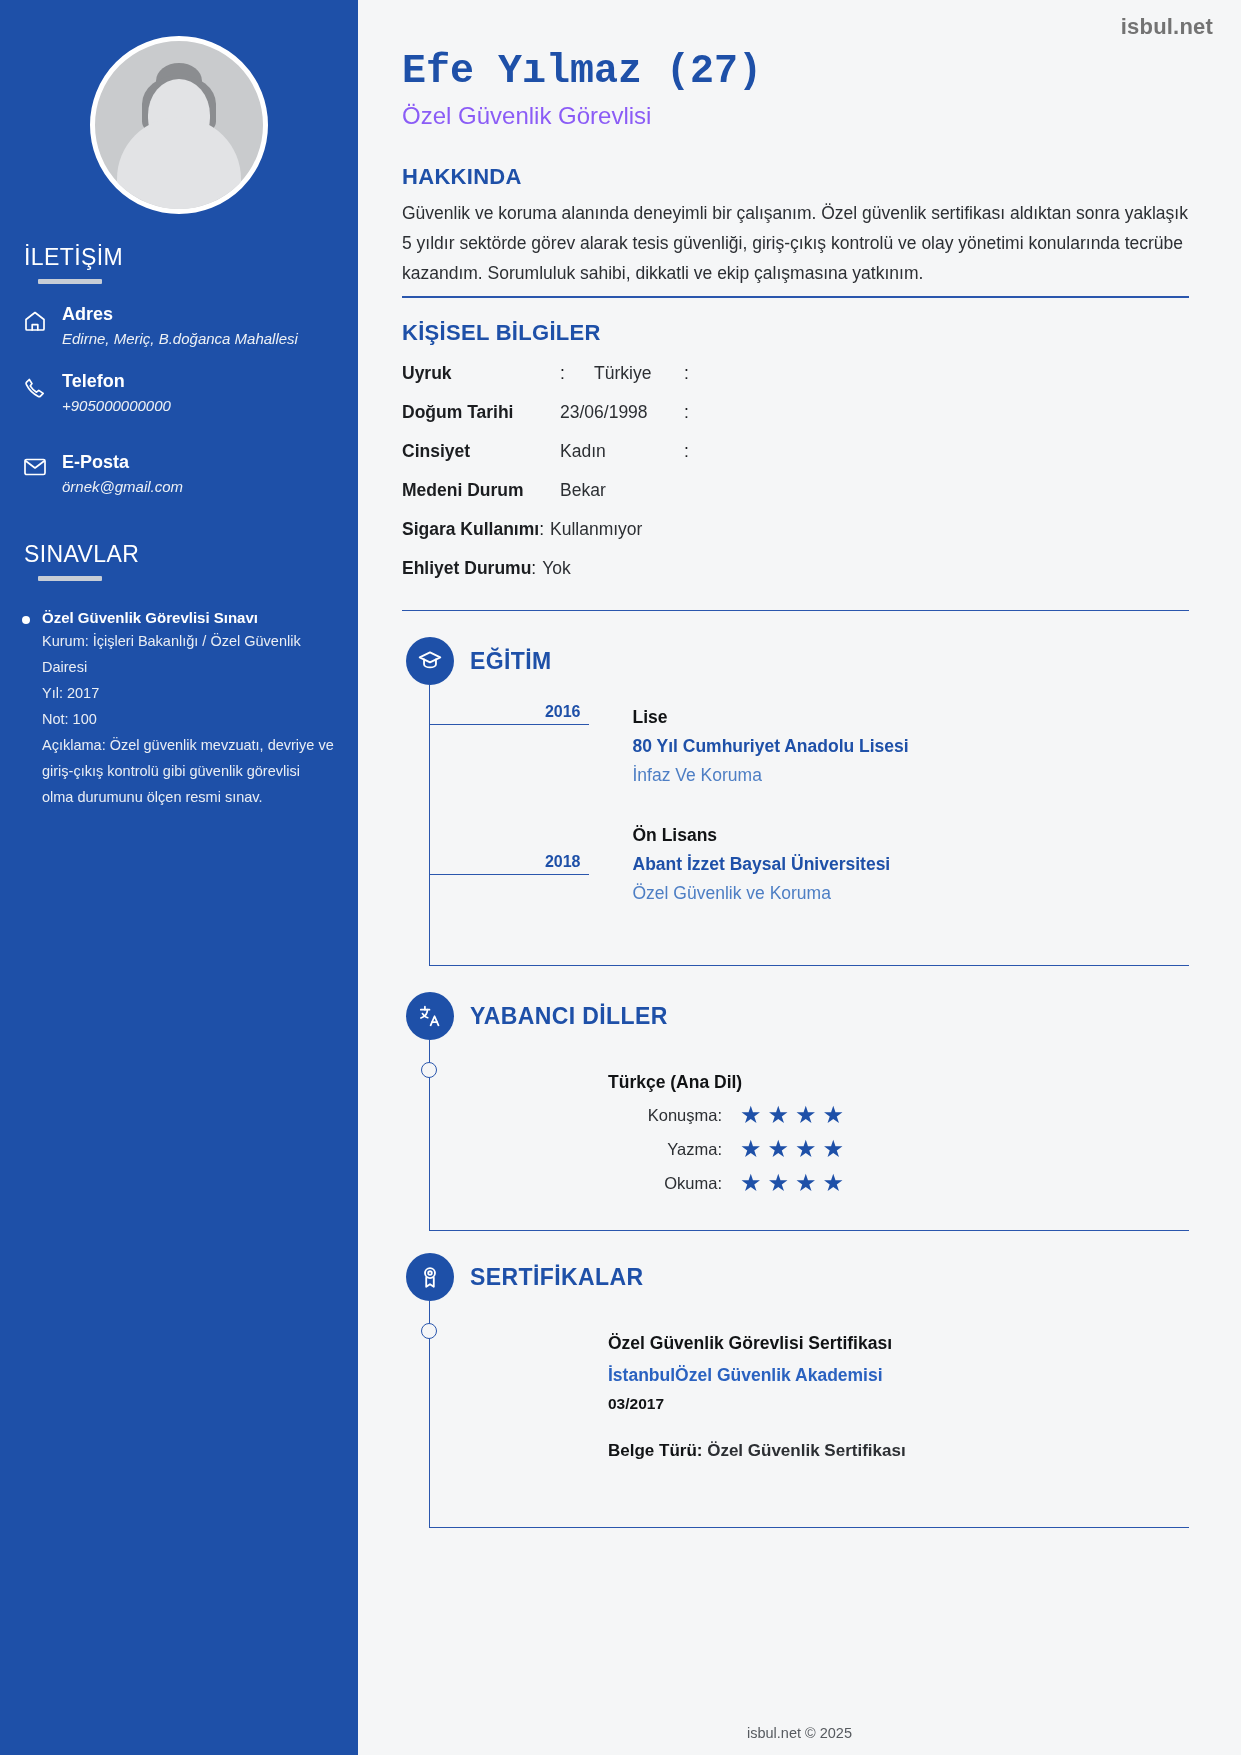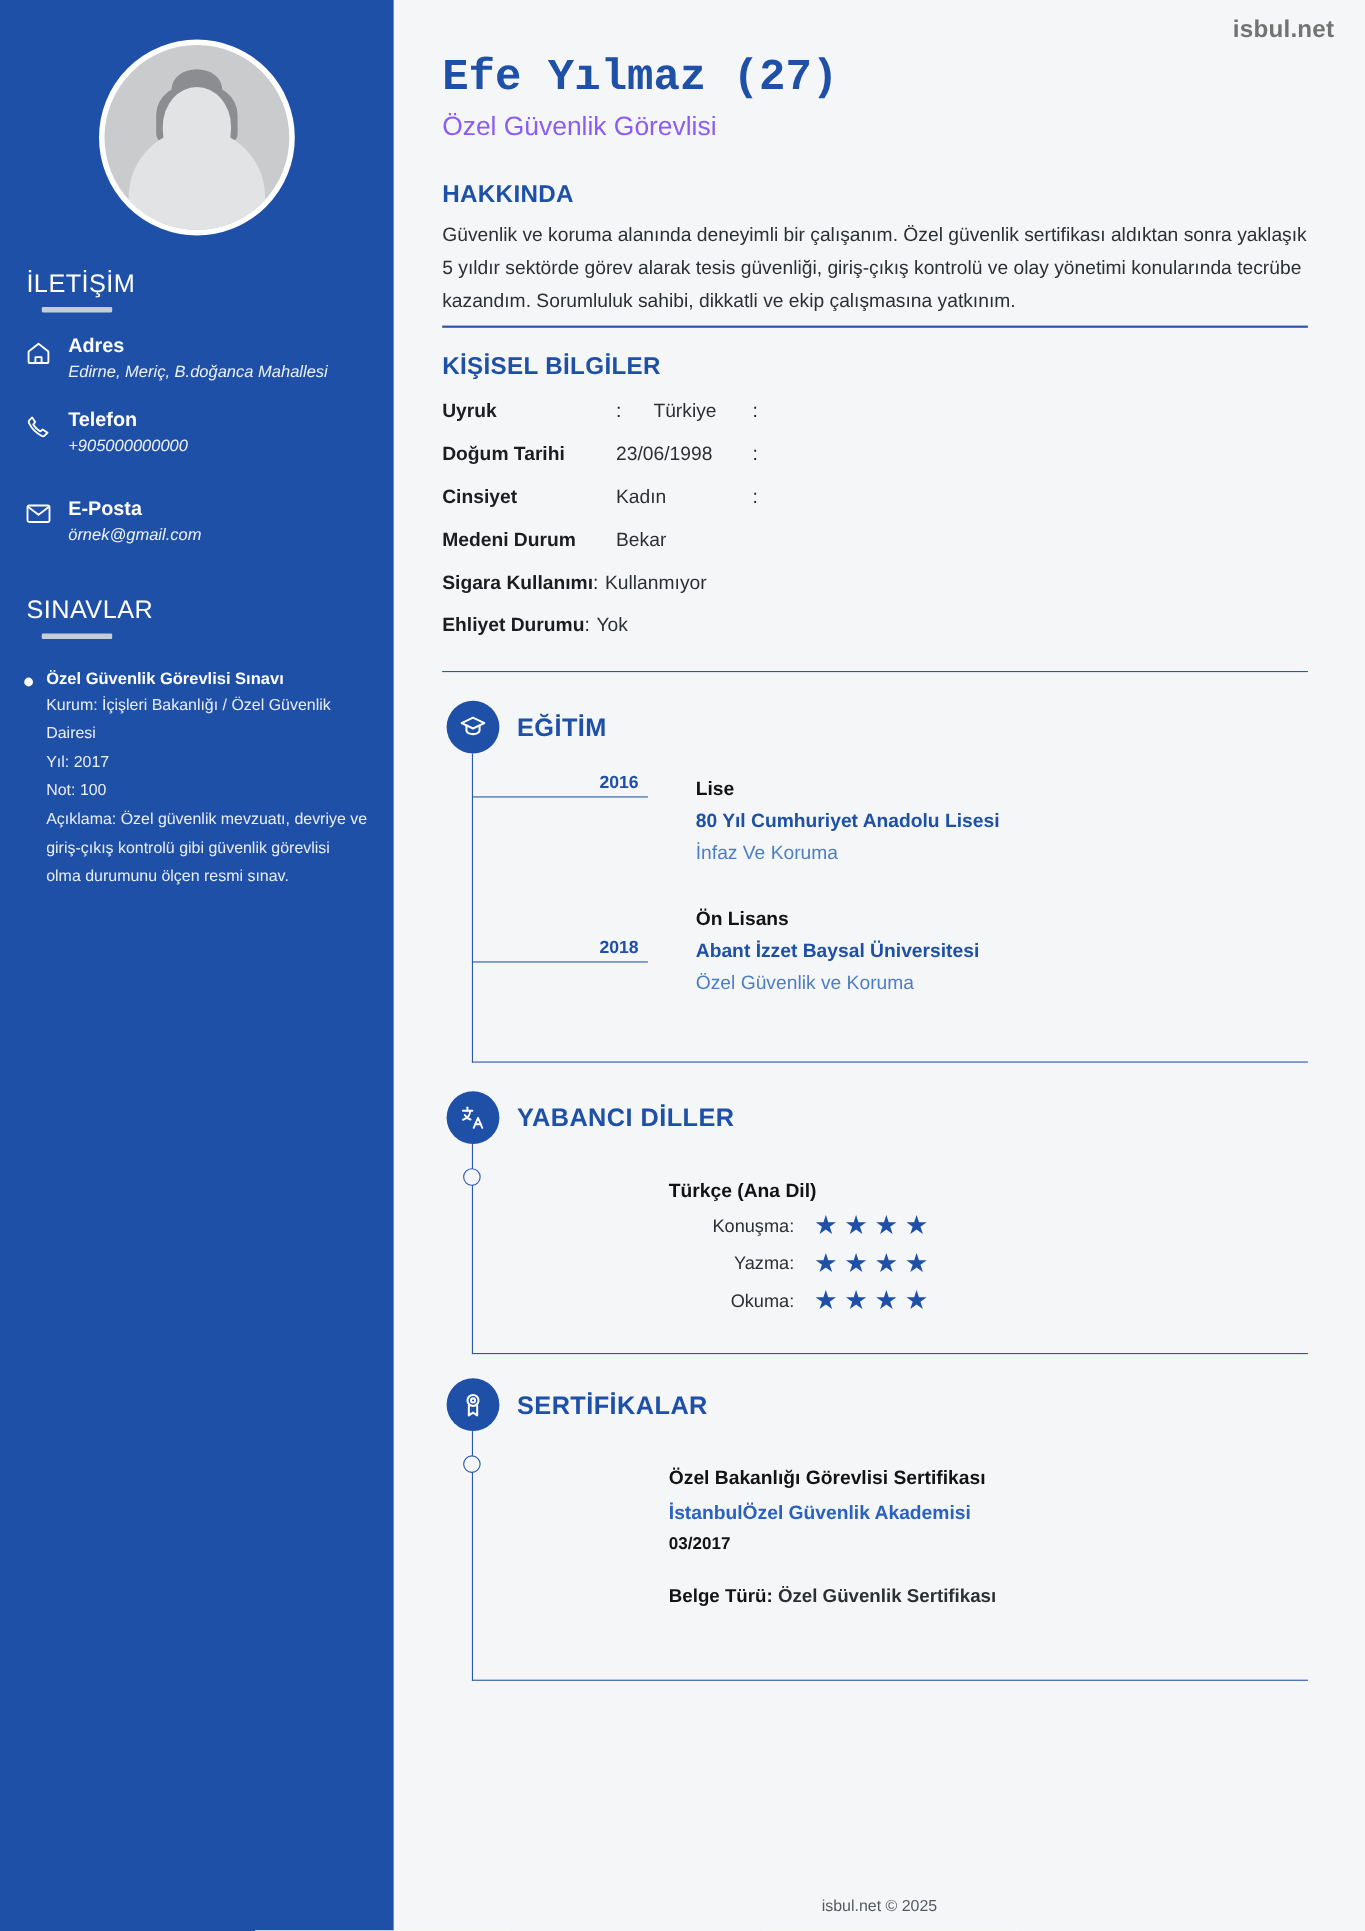--- a/index.html
+++ b/index.html
@@ -624,7 +624,7 @@
         <div class="tl-body" style="padding-top:26px; padding-bottom:60px;">
           <div class="dot-marker"></div>
           <div class="cert-block">
-            <div class="cert-name">Özel Bakanlığı Görevlisi Sertifikası</div>
+            <div class="cert-name">Özel Güvenlik Görevlisi Sertifikası</div>
             <div class="cert-org">İstanbulÖzel Güvenlik Akademisi</div>
             <div class="cert-date">03/2017</div>
             <div class="cert-type">

